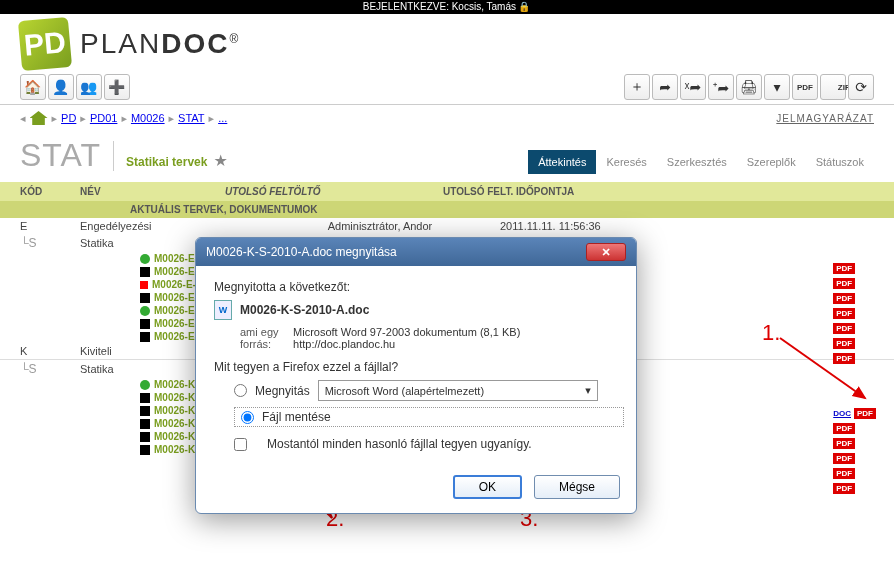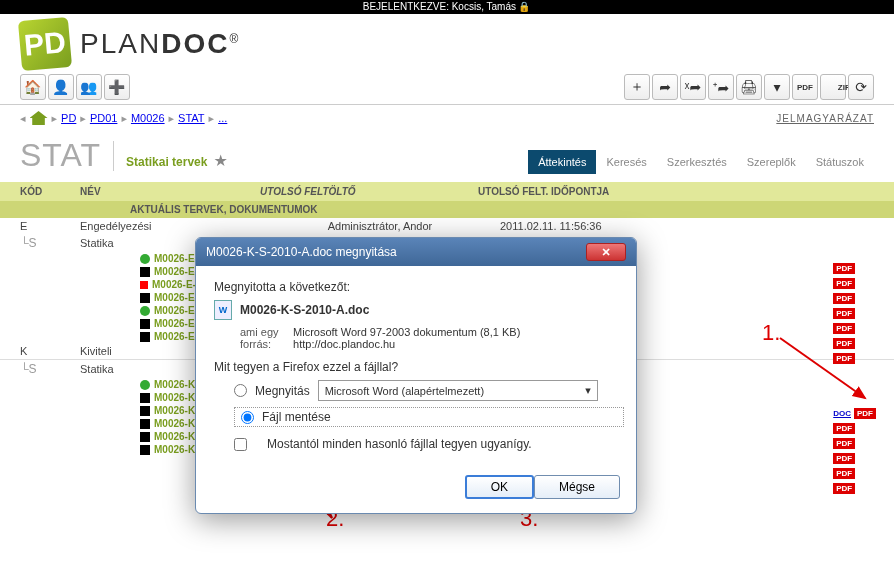--- a/index.html
+++ b/index.html
@@ -29,7 +29,7 @@
 .tab.active { background: #0c4a6e; color: #fff; }
 .table-head { display: flex; background: #e1e89a; padding: 4px 20px; font-size: 10px; color: #555; font-weight: bold; }
 .col-kod { width: 60px; }
-.col-nev { width: 180px; }
+.col-nev { width: 145px; }
 .col-felt { width: 218px; font-style: italic; }
 .col-ido { flex: 1; }
 .section-header { background: #cdd676; padding: 3px 20px 3px 130px; font-size: 10px; color: #555; font-weight: bold; }

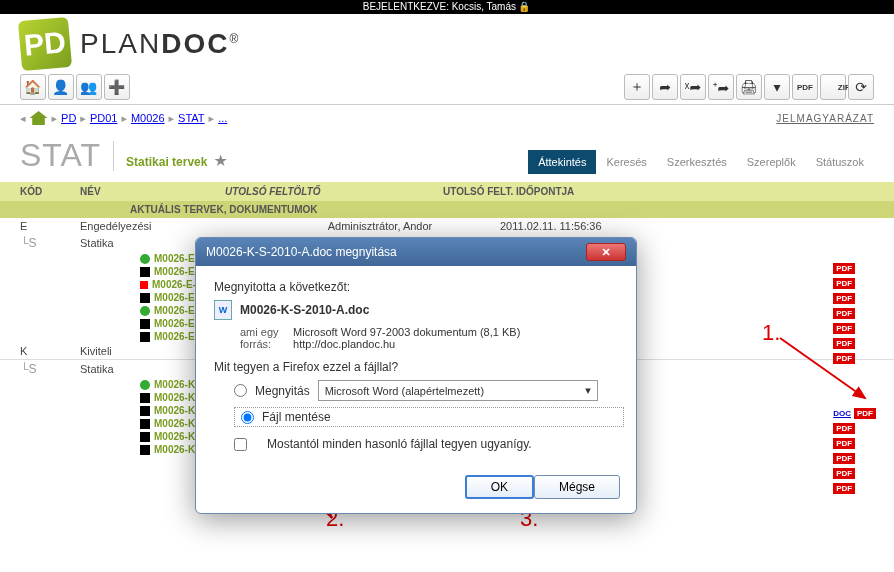--- a/index.html
+++ b/index.html
@@ -155,7 +155,7 @@
       <div class="kod-cell">E</div>
     <div class="nev-cell">Engedélyezési</div>
     <div class="felt-cell">Adminisztrátor, Andor</div>
-    <div class="ido-cell">2011.02.11. 11:56:36</div>
+    <div class="ido-cell">2011.11.11. 11:56:36</div>
     </div>
     <div class="data-row">
       <div class="tree-icon">└S</div>

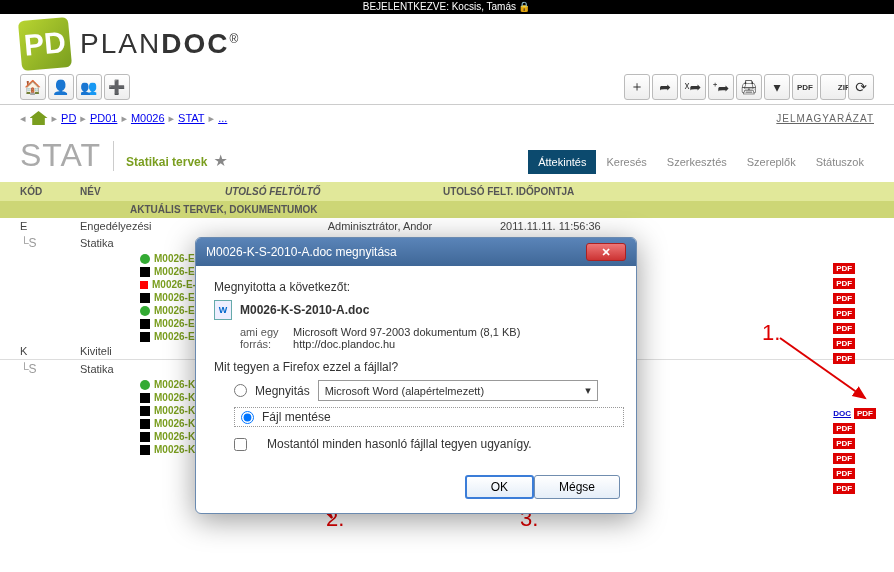--- a/index.html
+++ b/index.html
@@ -67,7 +67,7 @@
 .option-row input[type=radio] { }
 .select-box { border: 1px solid #999; padding: 3px 6px; width: 280px; display: flex; justify-content: space-between; align-items: center; background: #fff; font-size: 11px; }
 .cb-row { display: flex; align-items: center; gap: 20px; margin: 10px 0 4px 20px; }
-.dialog-footer { display: flex; justify-content: flex-end; padding: 10px 16px 14px; }
+.dialog-footer { display: flex; justify-content: flex-end; gap: 12px; padding: 10px 16px 14px; }
 .dlg-btn { border: 1px solid #708daf; background: linear-gradient(#fff,#e5eef8); padding: 3px 24px; border-radius: 3px; font-size: 12px; }
 .dlg-btn.primary { border: 2px solid #3b7dd8; }
 

